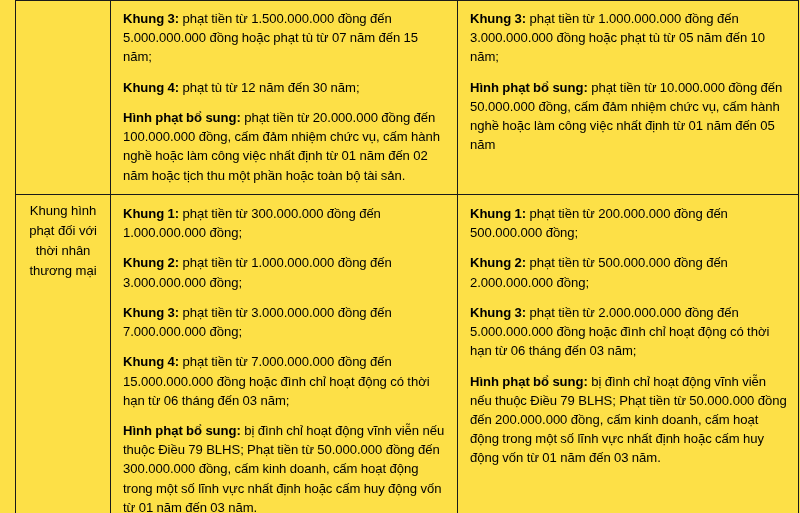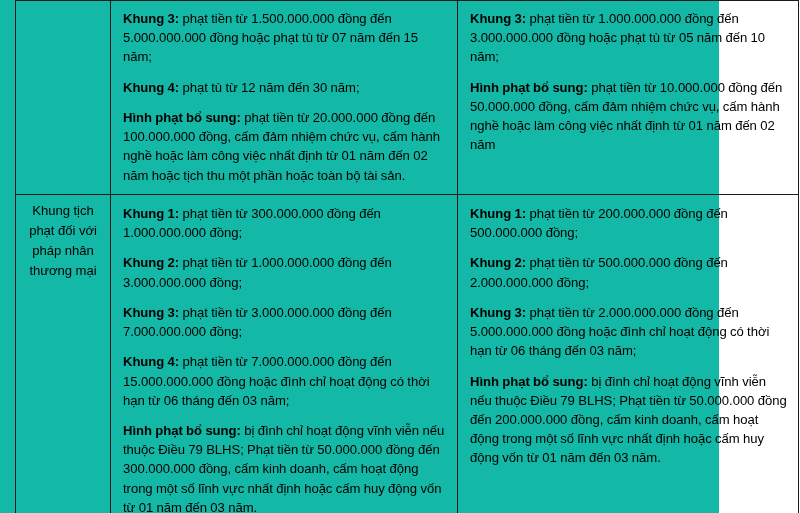--- a/index.html
+++ b/index.html
@@ -18,9 +18,9 @@
 
   .page {
     position: relative;
-    width: 719px;
+    width: 800px;
     height: 513px;
-    background: #14b8a6;
+    background: #fde047;
   }
 
   table.legal-table {

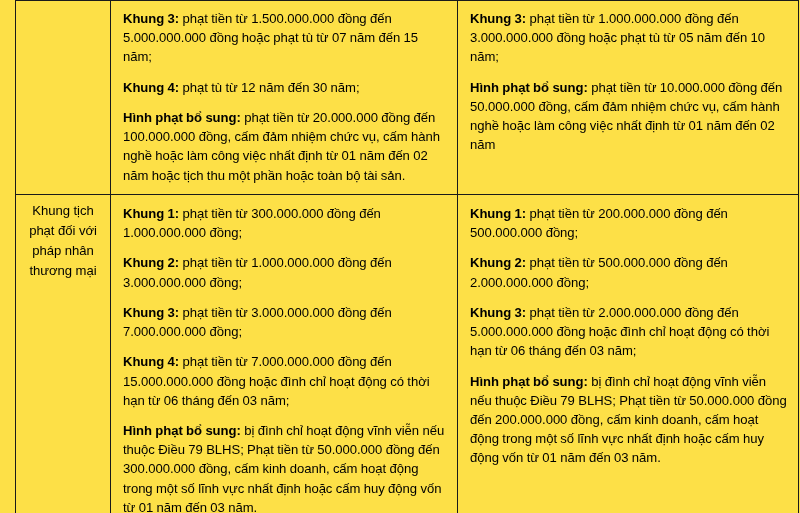--- a/index.html
+++ b/index.html
@@ -109,7 +109,7 @@
         <td class="cell-body">
           <div class="cell-inner">
             <p class="para"><span class="lbl">Khung 3:</span><span> phạt tiền từ 1.000.000.000 đồng đến 3.000.000.000 đồng hoặc phạt tù từ 05 năm đến 10 năm;</span></p>
-            <p class="para"><span class="lbl">Hình phạt bổ sung:</span><span> phạt tiền từ 10.000.000 đồng đến 50.000.000 đồng, cấm đảm nhiệm chức vụ, cấm hành nghề hoặc làm công việc nhất định từ 01 năm đến 02 năm</span></p>
+            <p class="para"><span class="lbl">Hình phạt bổ sung:</span><span> phạt tiền từ 10.000.000 đồng đến 50.000.000 đồng, cấm đảm nhiệm chức vụ, cấm hành nghề hoặc làm công việc nhất định từ 01 năm đến 05 năm</span></p>
           </div>
         </td>
       </tr>

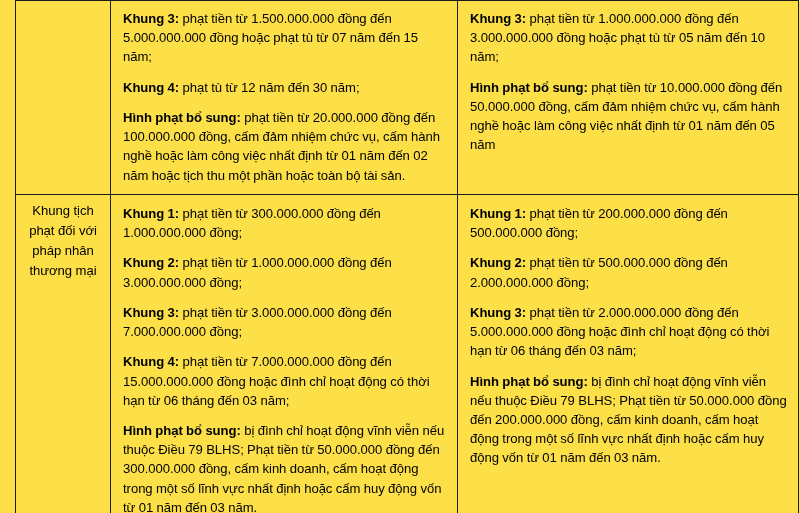--- a/index.html
+++ b/index.html
@@ -116,7 +116,7 @@
 
       <tr class="row-two">
         <td class="cell-label">
-          <div class="cell-inner">Khung tịch phạt đối với pháp nhân thương mại</div>
+          <div class="cell-inner">Khung hình phạt đối với thời nhân thương mại</div>
         </td>
         <td class="cell-body">
           <div class="cell-inner">

